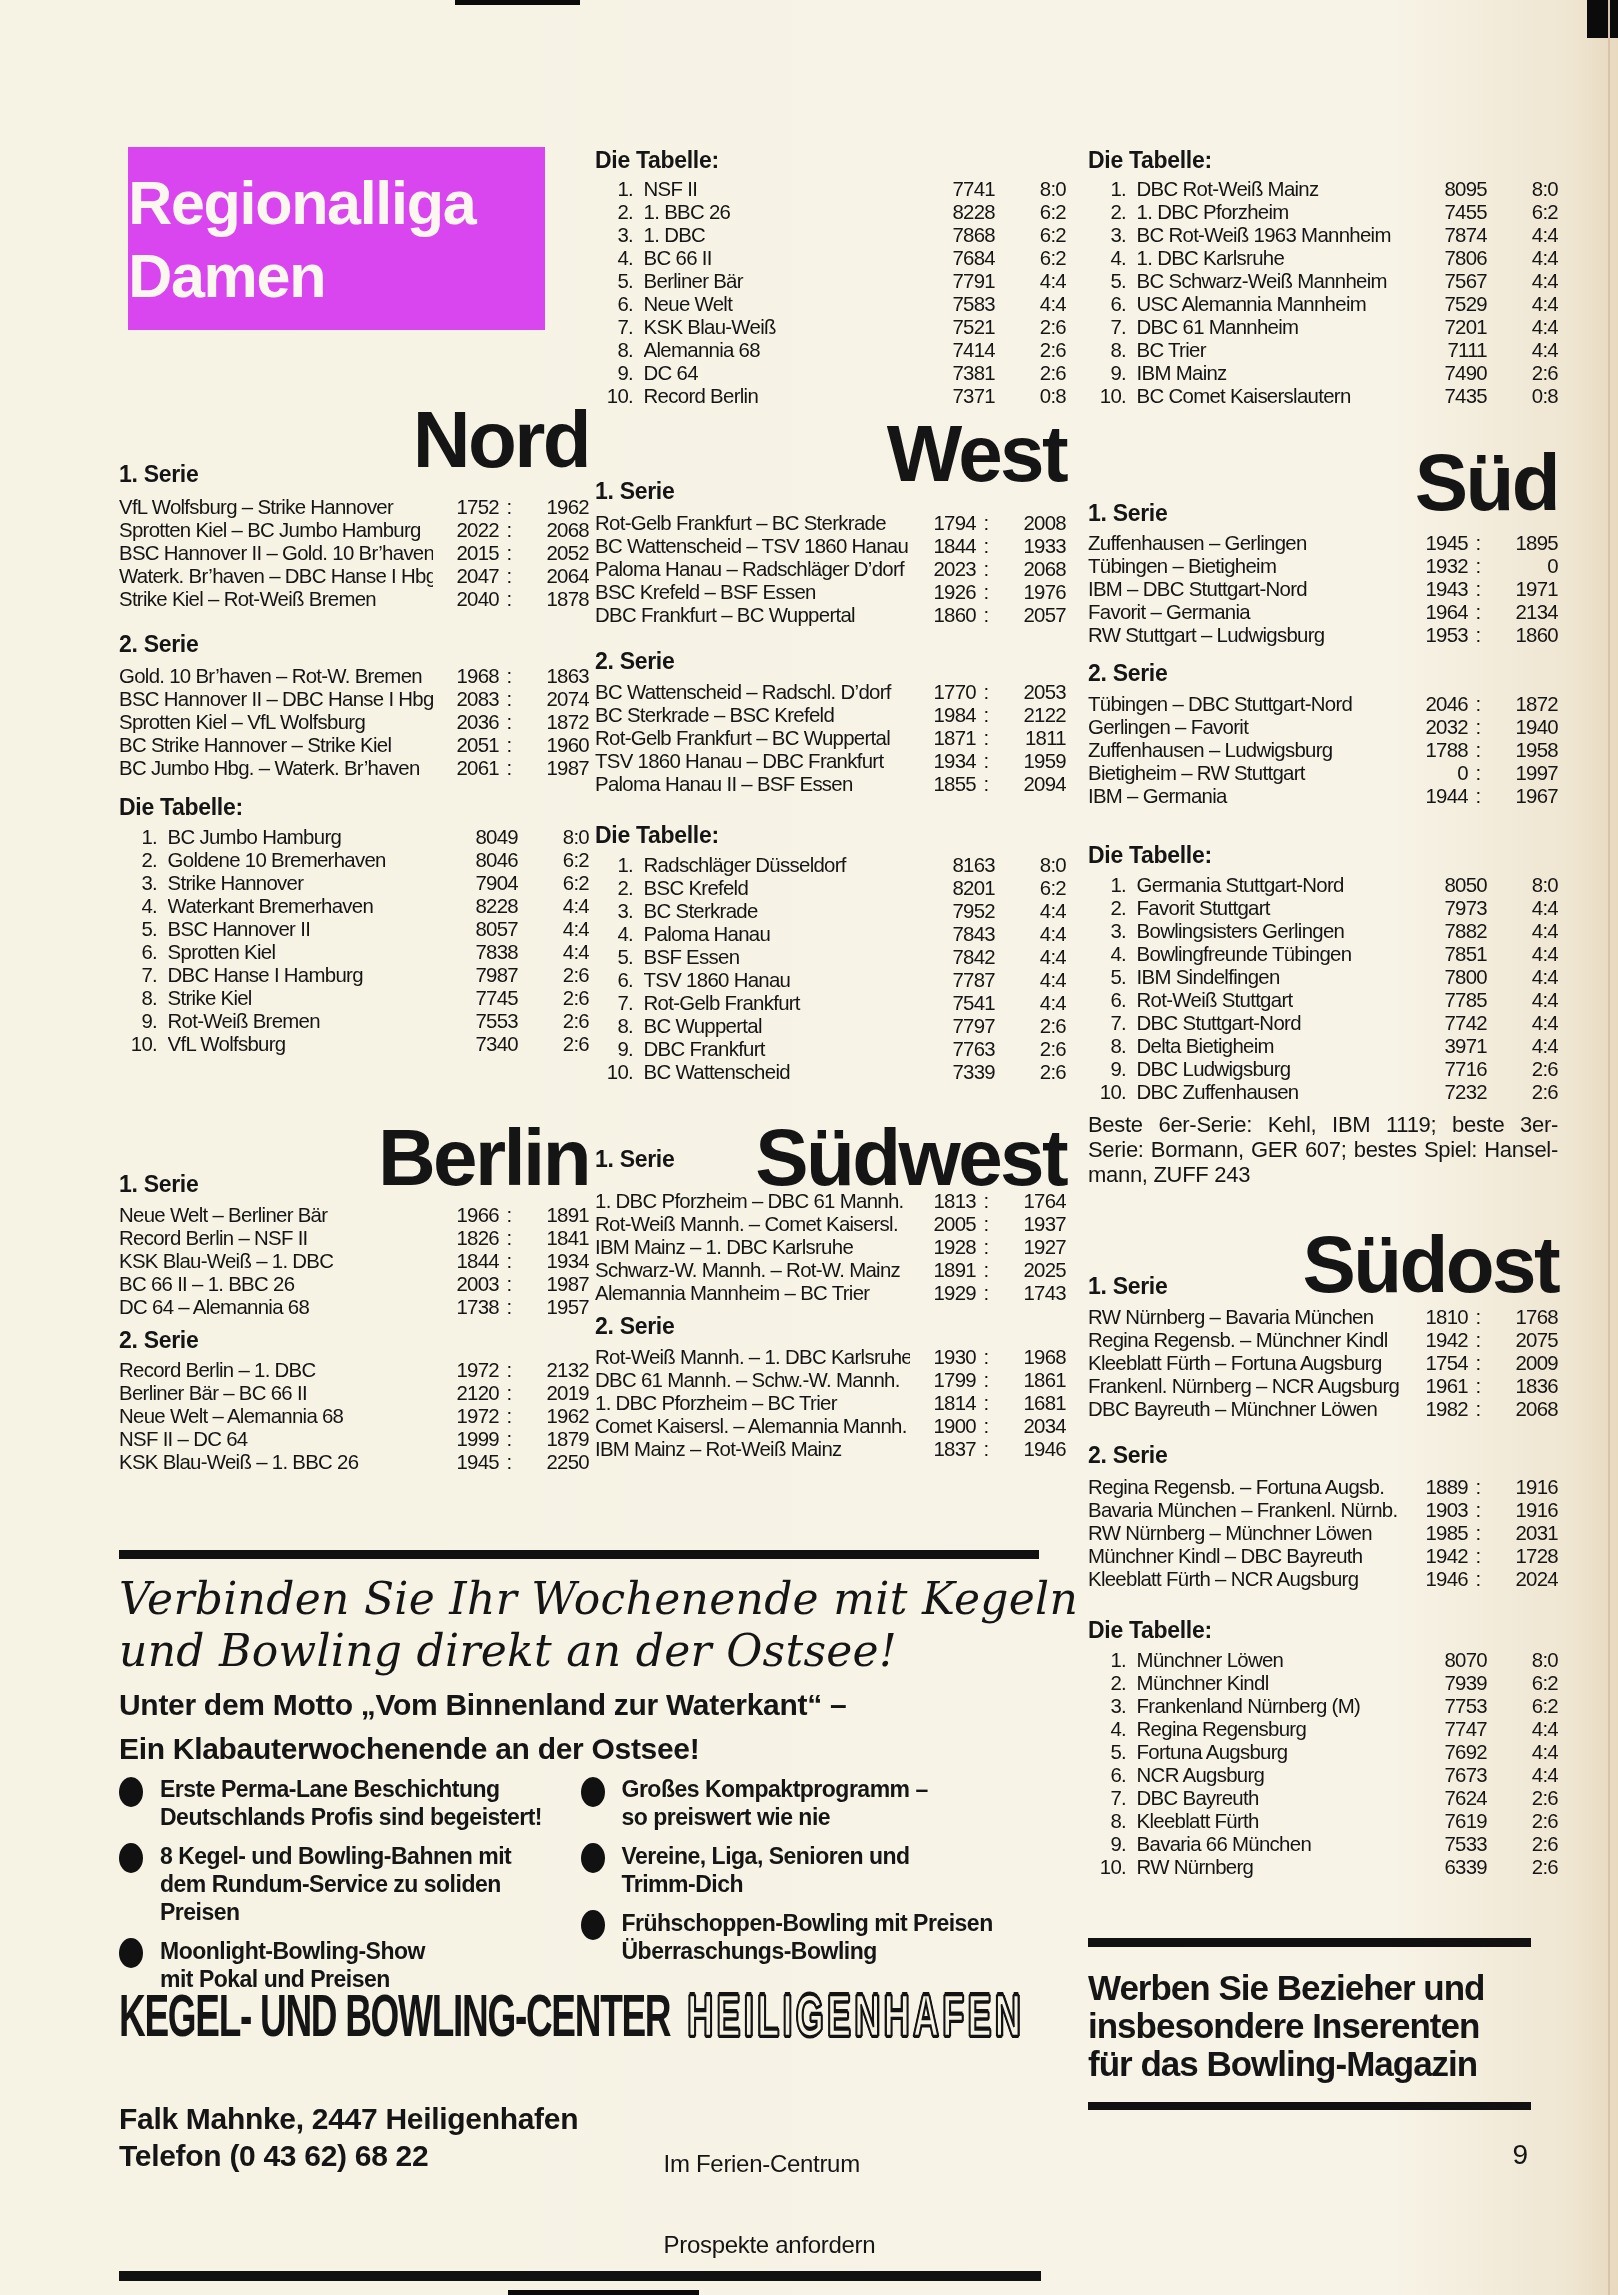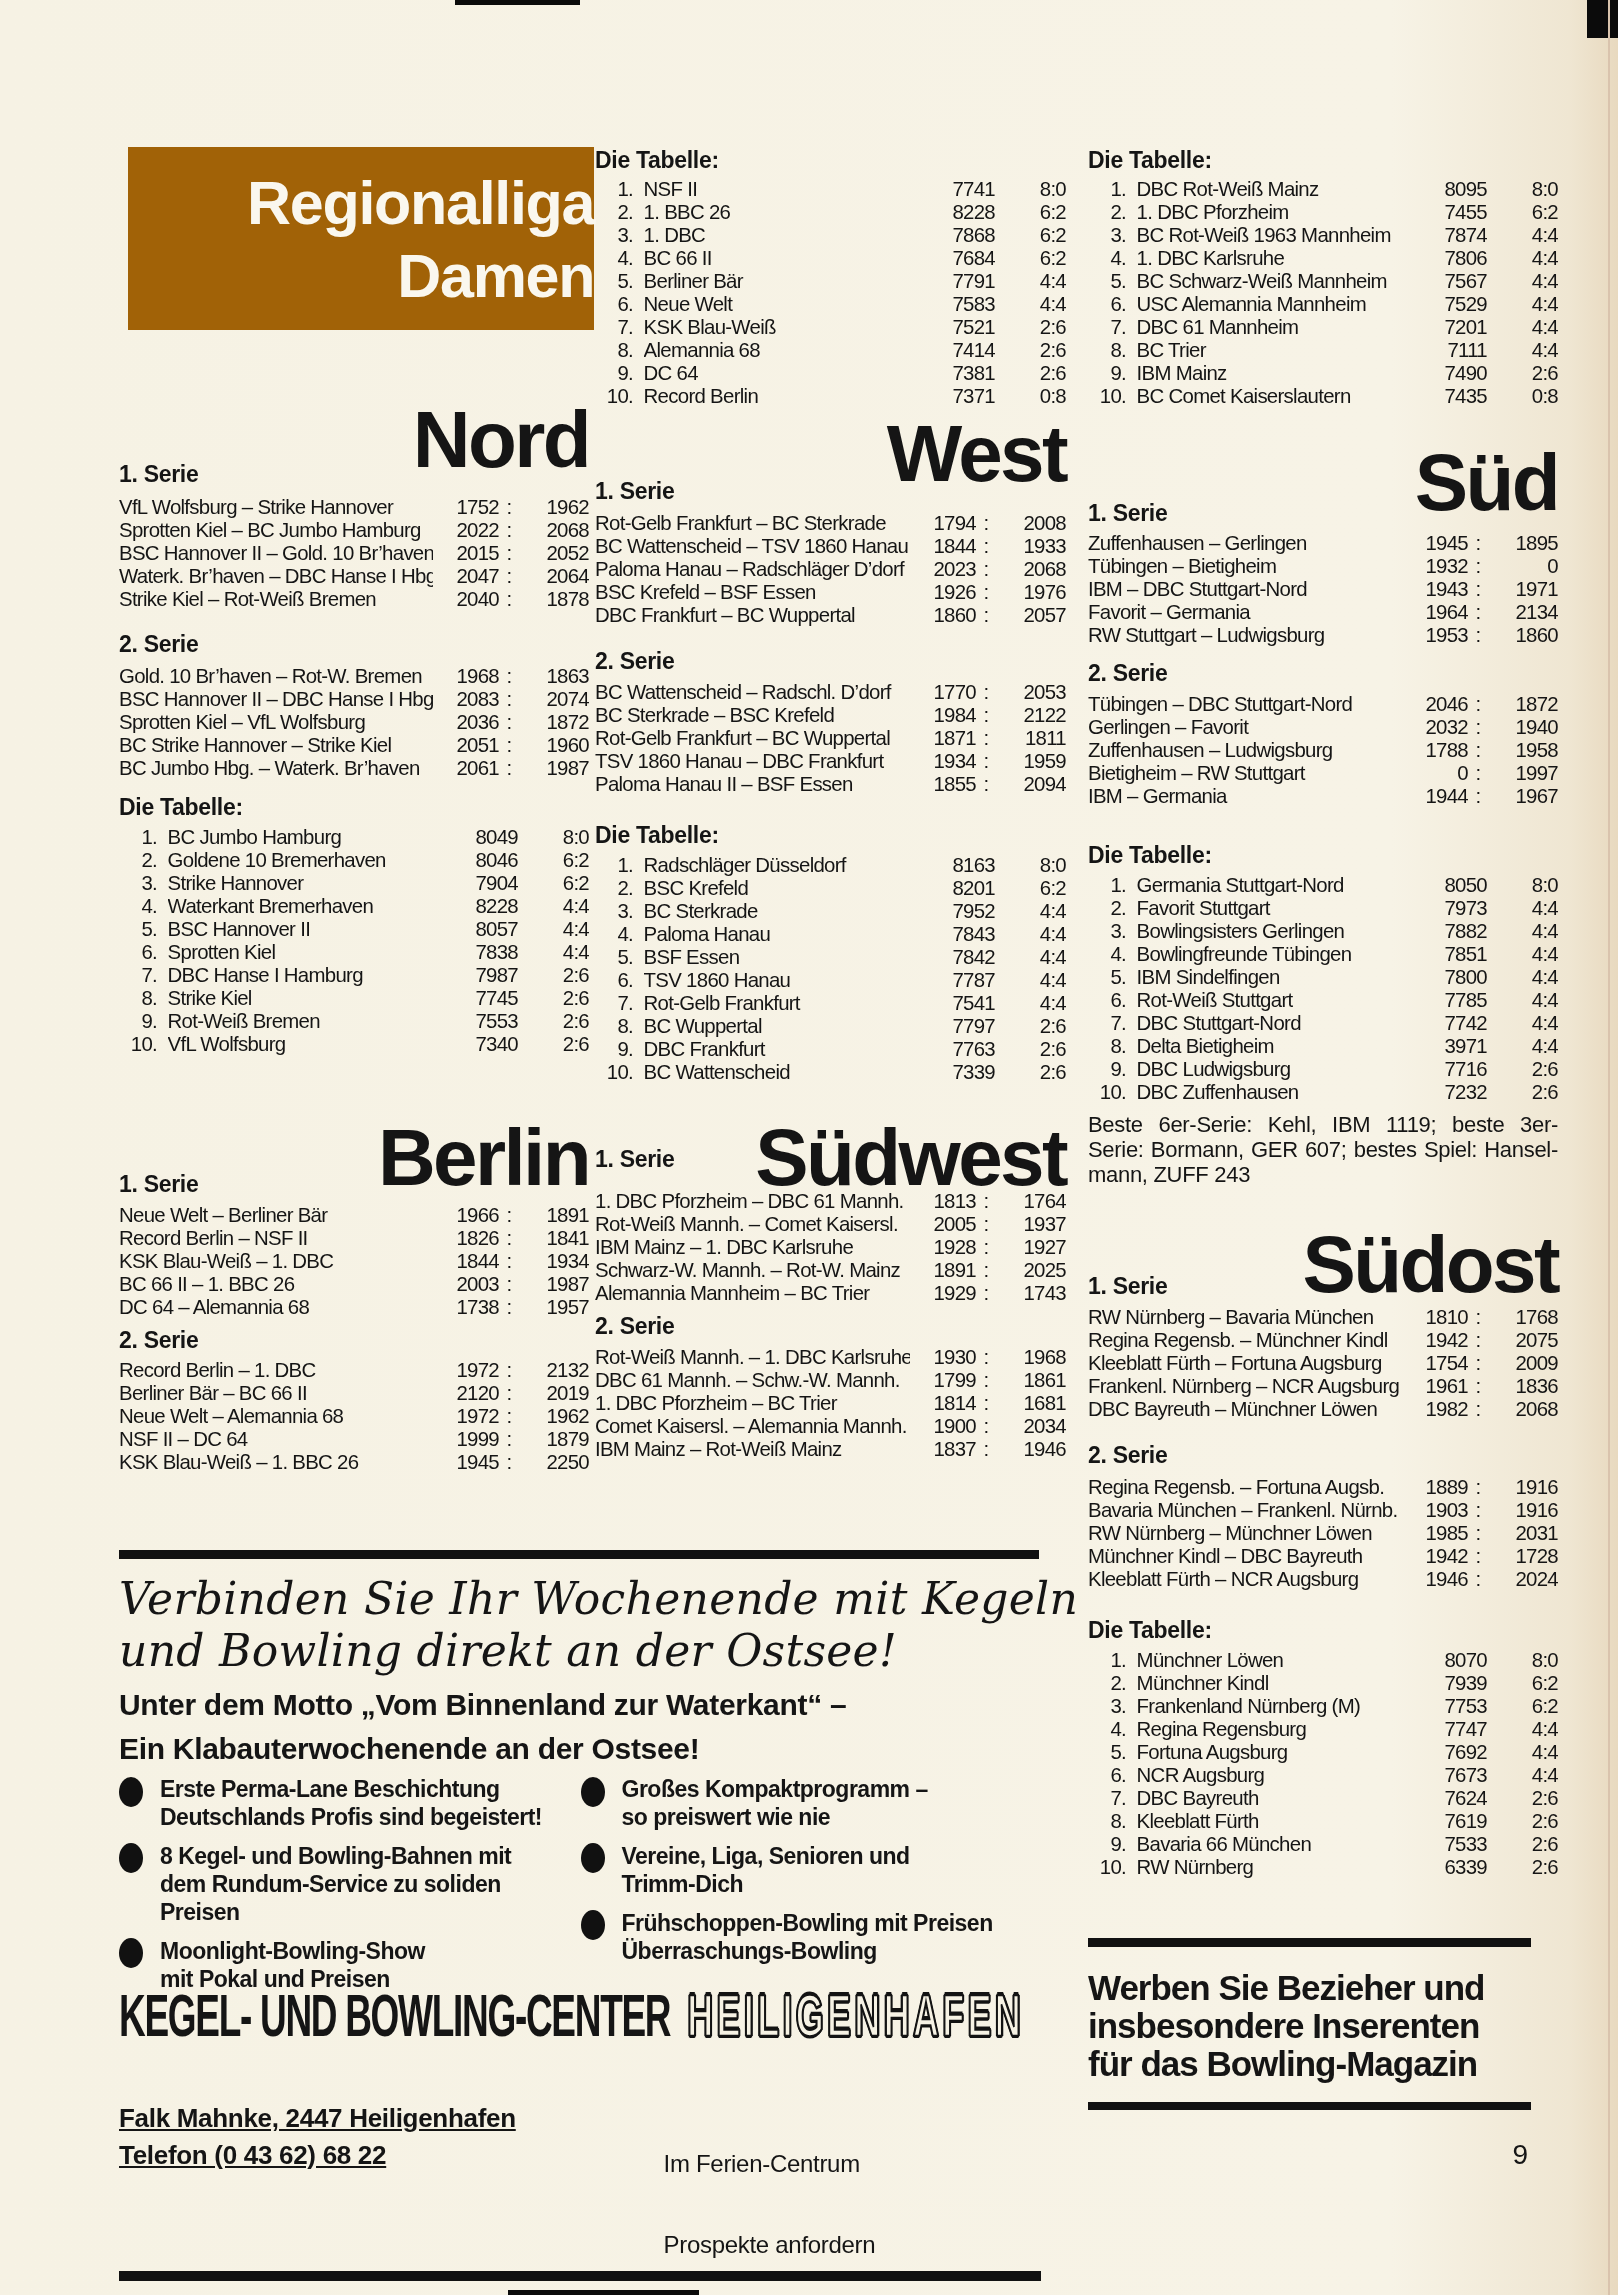--- a/index.html
+++ b/index.html
@@ -17,8 +17,8 @@
   #col3{left:1088px;width:470px;}
 
   .masthead{
-    margin-top:147px;margin-left:9.2px;width:466px;height:183px;
-    background:#a16207;color:#faf7ee;text-align:right;
+    margin-top:147px;margin-left:9.2px;width:417px;height:183px;
+    background:#d946ef;color:#faf7ee;text-align:left;
     font-weight:bold;font-size:61px;line-height:73px;letter-spacing:-1.3px;
     padding-top:20px;box-sizing:border-box;
   }

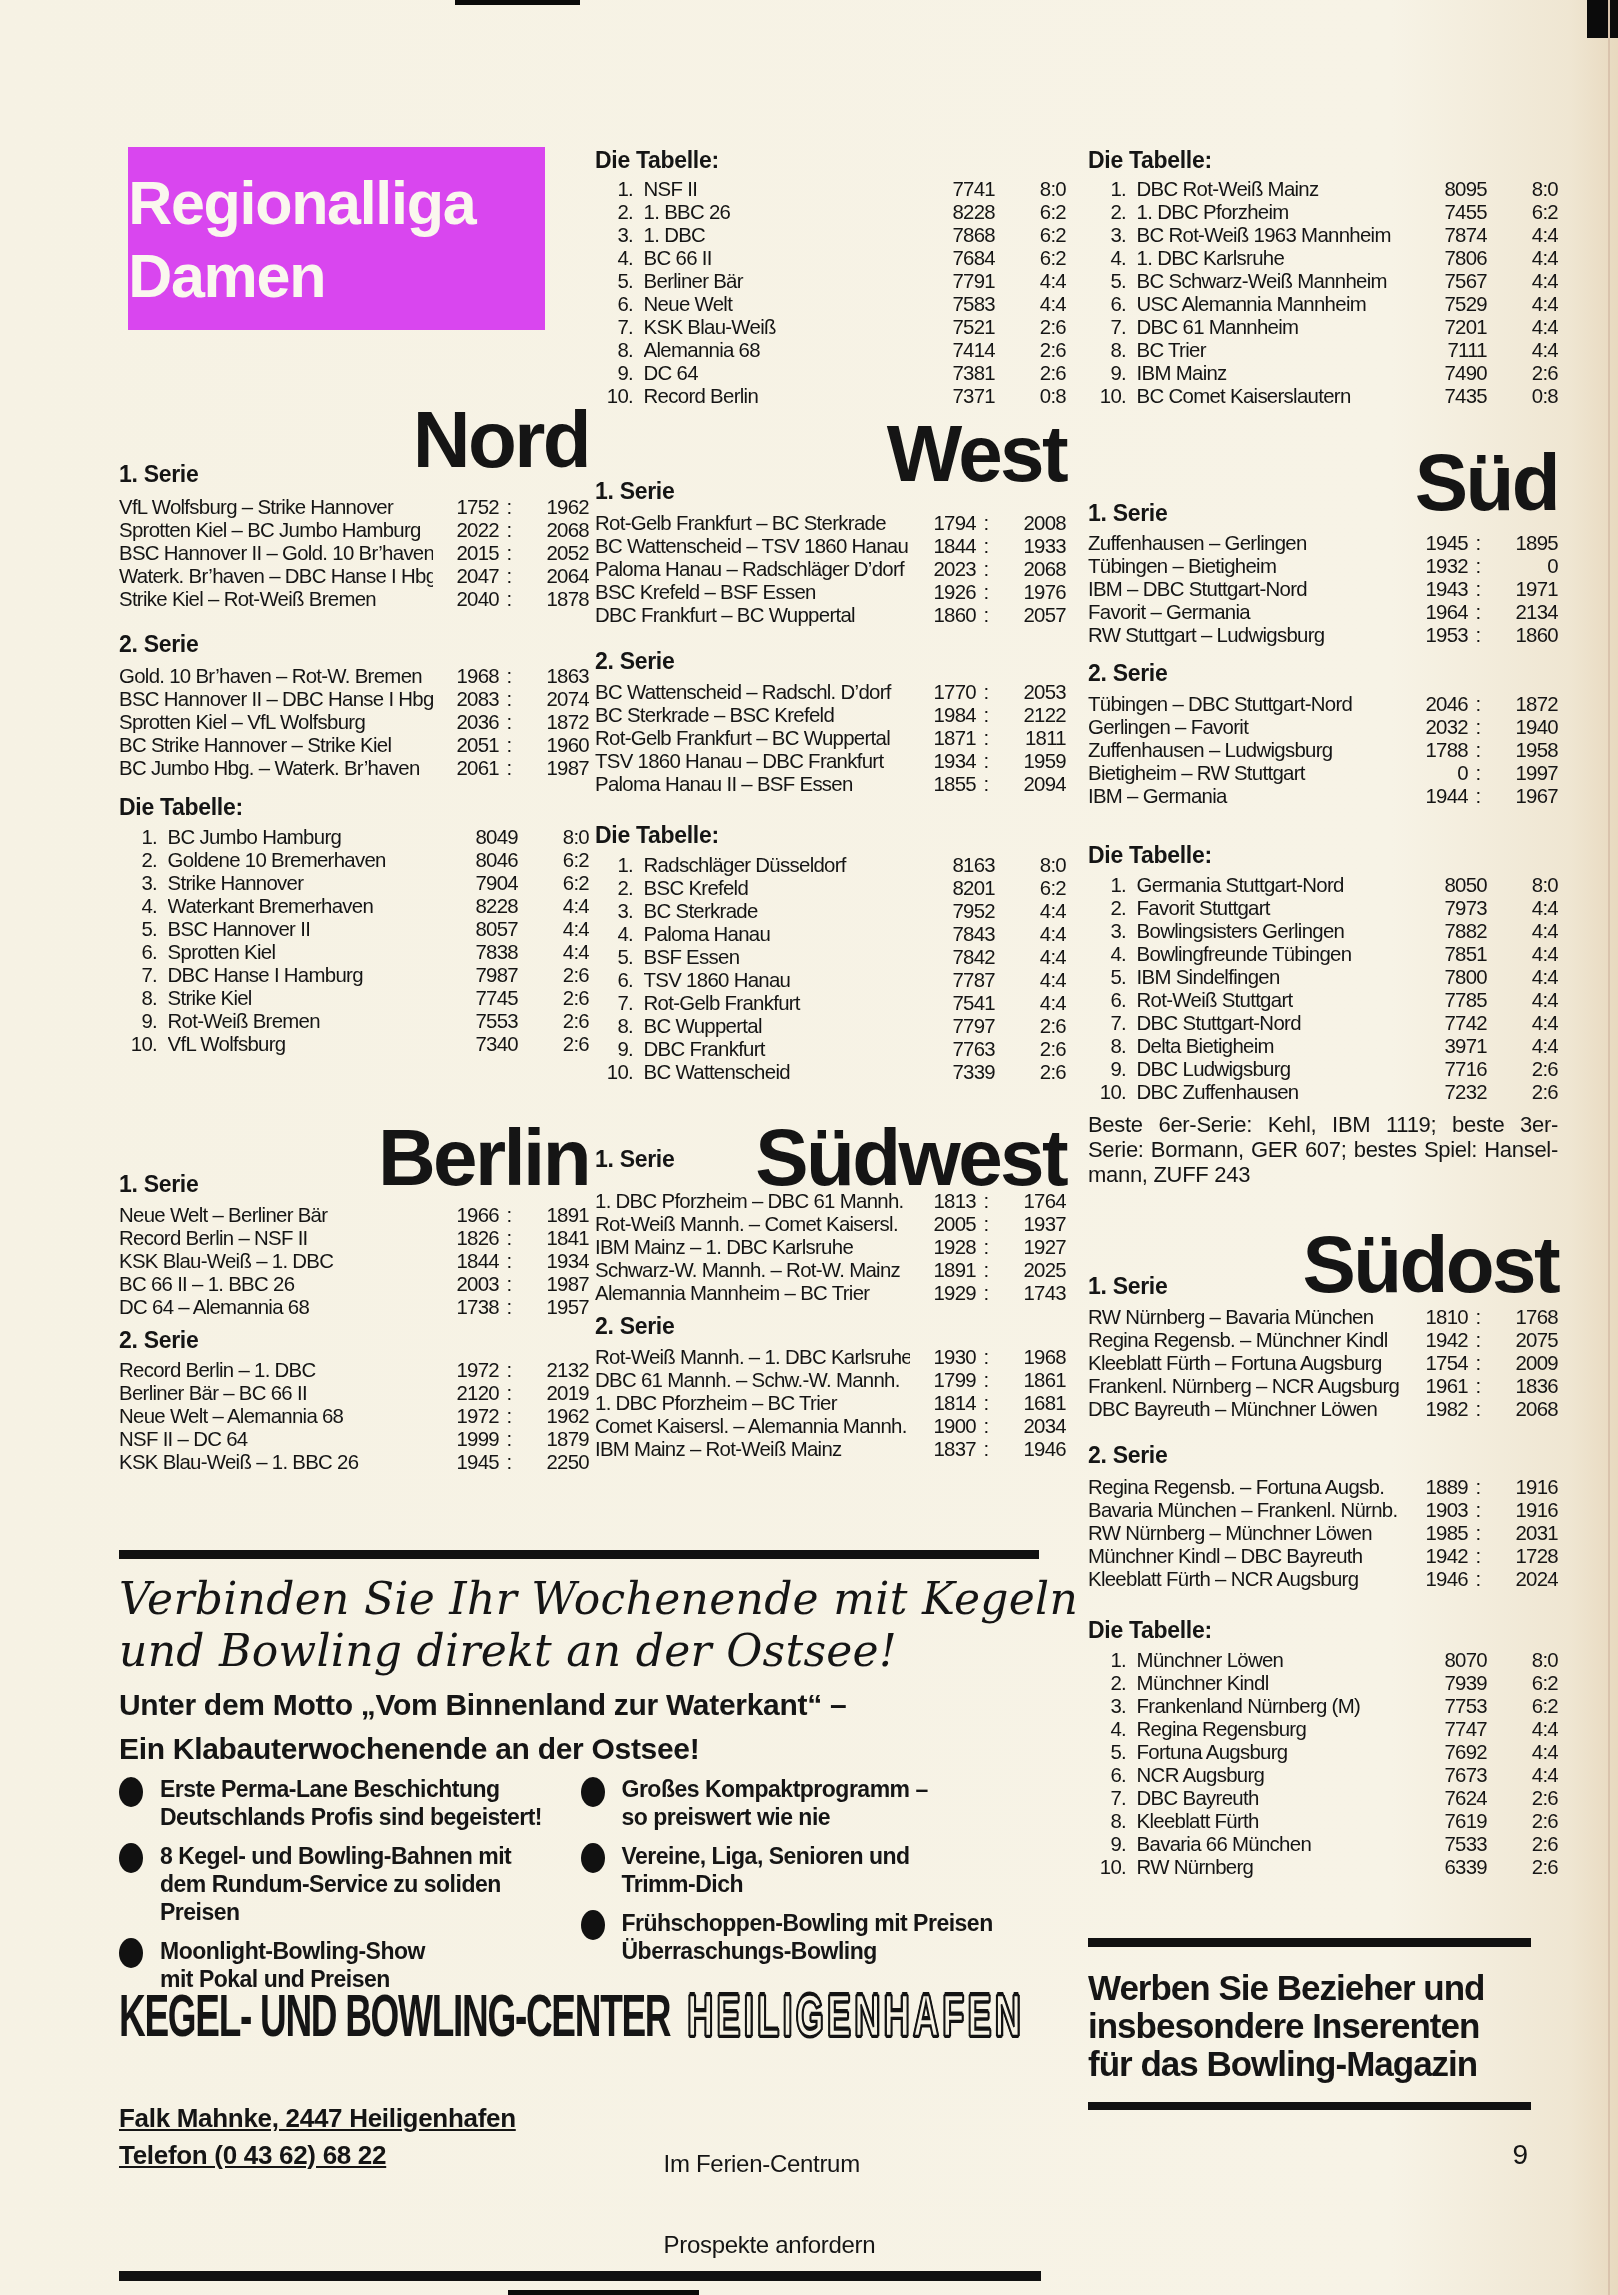--- a/index.html
+++ b/index.html
@@ -75,7 +75,7 @@
   }
   .ad-footer{display:flex;margin-top:10.6px;}
   .ad-address{width:59%;}
-  .ad-addr-line{font-size:26px;font-weight:bold;line-height:37px;letter-spacing:-0.3px;white-space:nowrap;text-decoration:underline;}
+  .ad-addr-line{font-size:30px;font-weight:bold;line-height:37px;letter-spacing:-0.3px;white-space:nowrap;}
   .ad-info-line{font-size:24px;font-weight:normal;line-height:34px;letter-spacing:-0.3px;white-space:nowrap;margin-top:47px;}
   .ad-rule-bottom{margin-top:9.2px;height:10px;background:#111;width:922px;}
 

